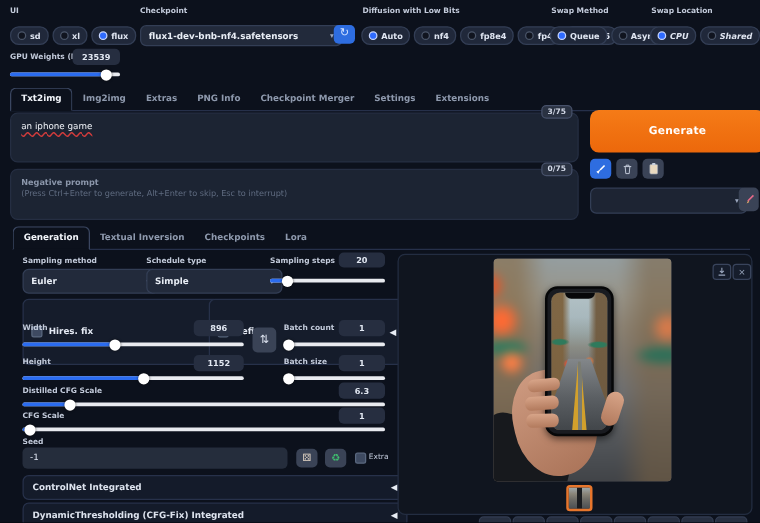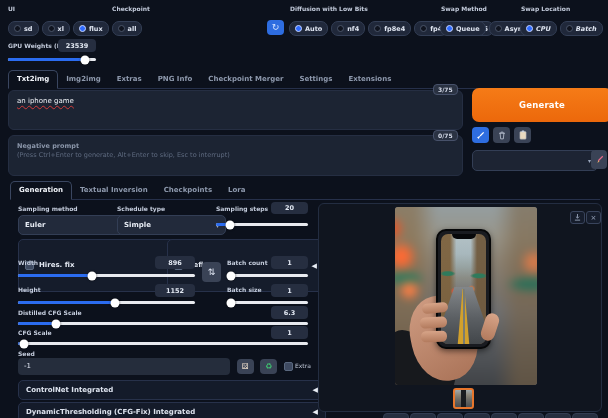--- a/index.html
+++ b/index.html
@@ -109,6 +109,10 @@
   </div>
 
   <div class="abs lbl" style="left:112px;top:5px;">Checkpoint</div>
+  <div class="abs dd" style="left:112px;top:20px;width:148px;height:15px;">
+    <span style="overflow:hidden;white-space:nowrap;">flux1-dev-bnb-nf4.safetensors</span>
+    <span class="caret">▾</span>
+  </div>
   <div class="abs tbtn" style="left:267px;top:20px;width:17px;height:15px;background:#2e6de0;">
     <span style="color:#cfe0ff;font-size:9px;line-height:1;">↻</span>
   </div>

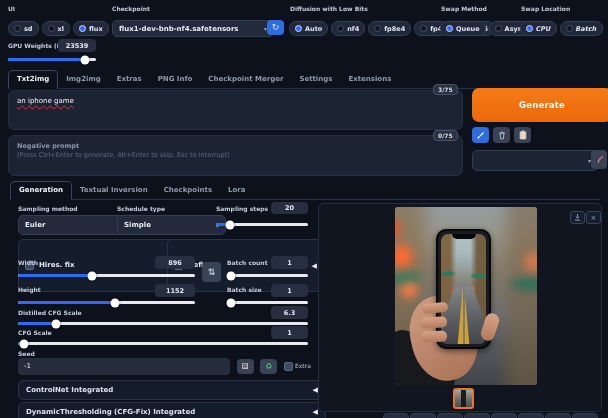--- a/index.html
+++ b/index.html
@@ -161,7 +161,7 @@
       </span>
     <span class="ropt">
         <i class="dot"></i>
-        <span>Batch</span>
+        <span>Shared</span>
       </span>
   </div>
 

